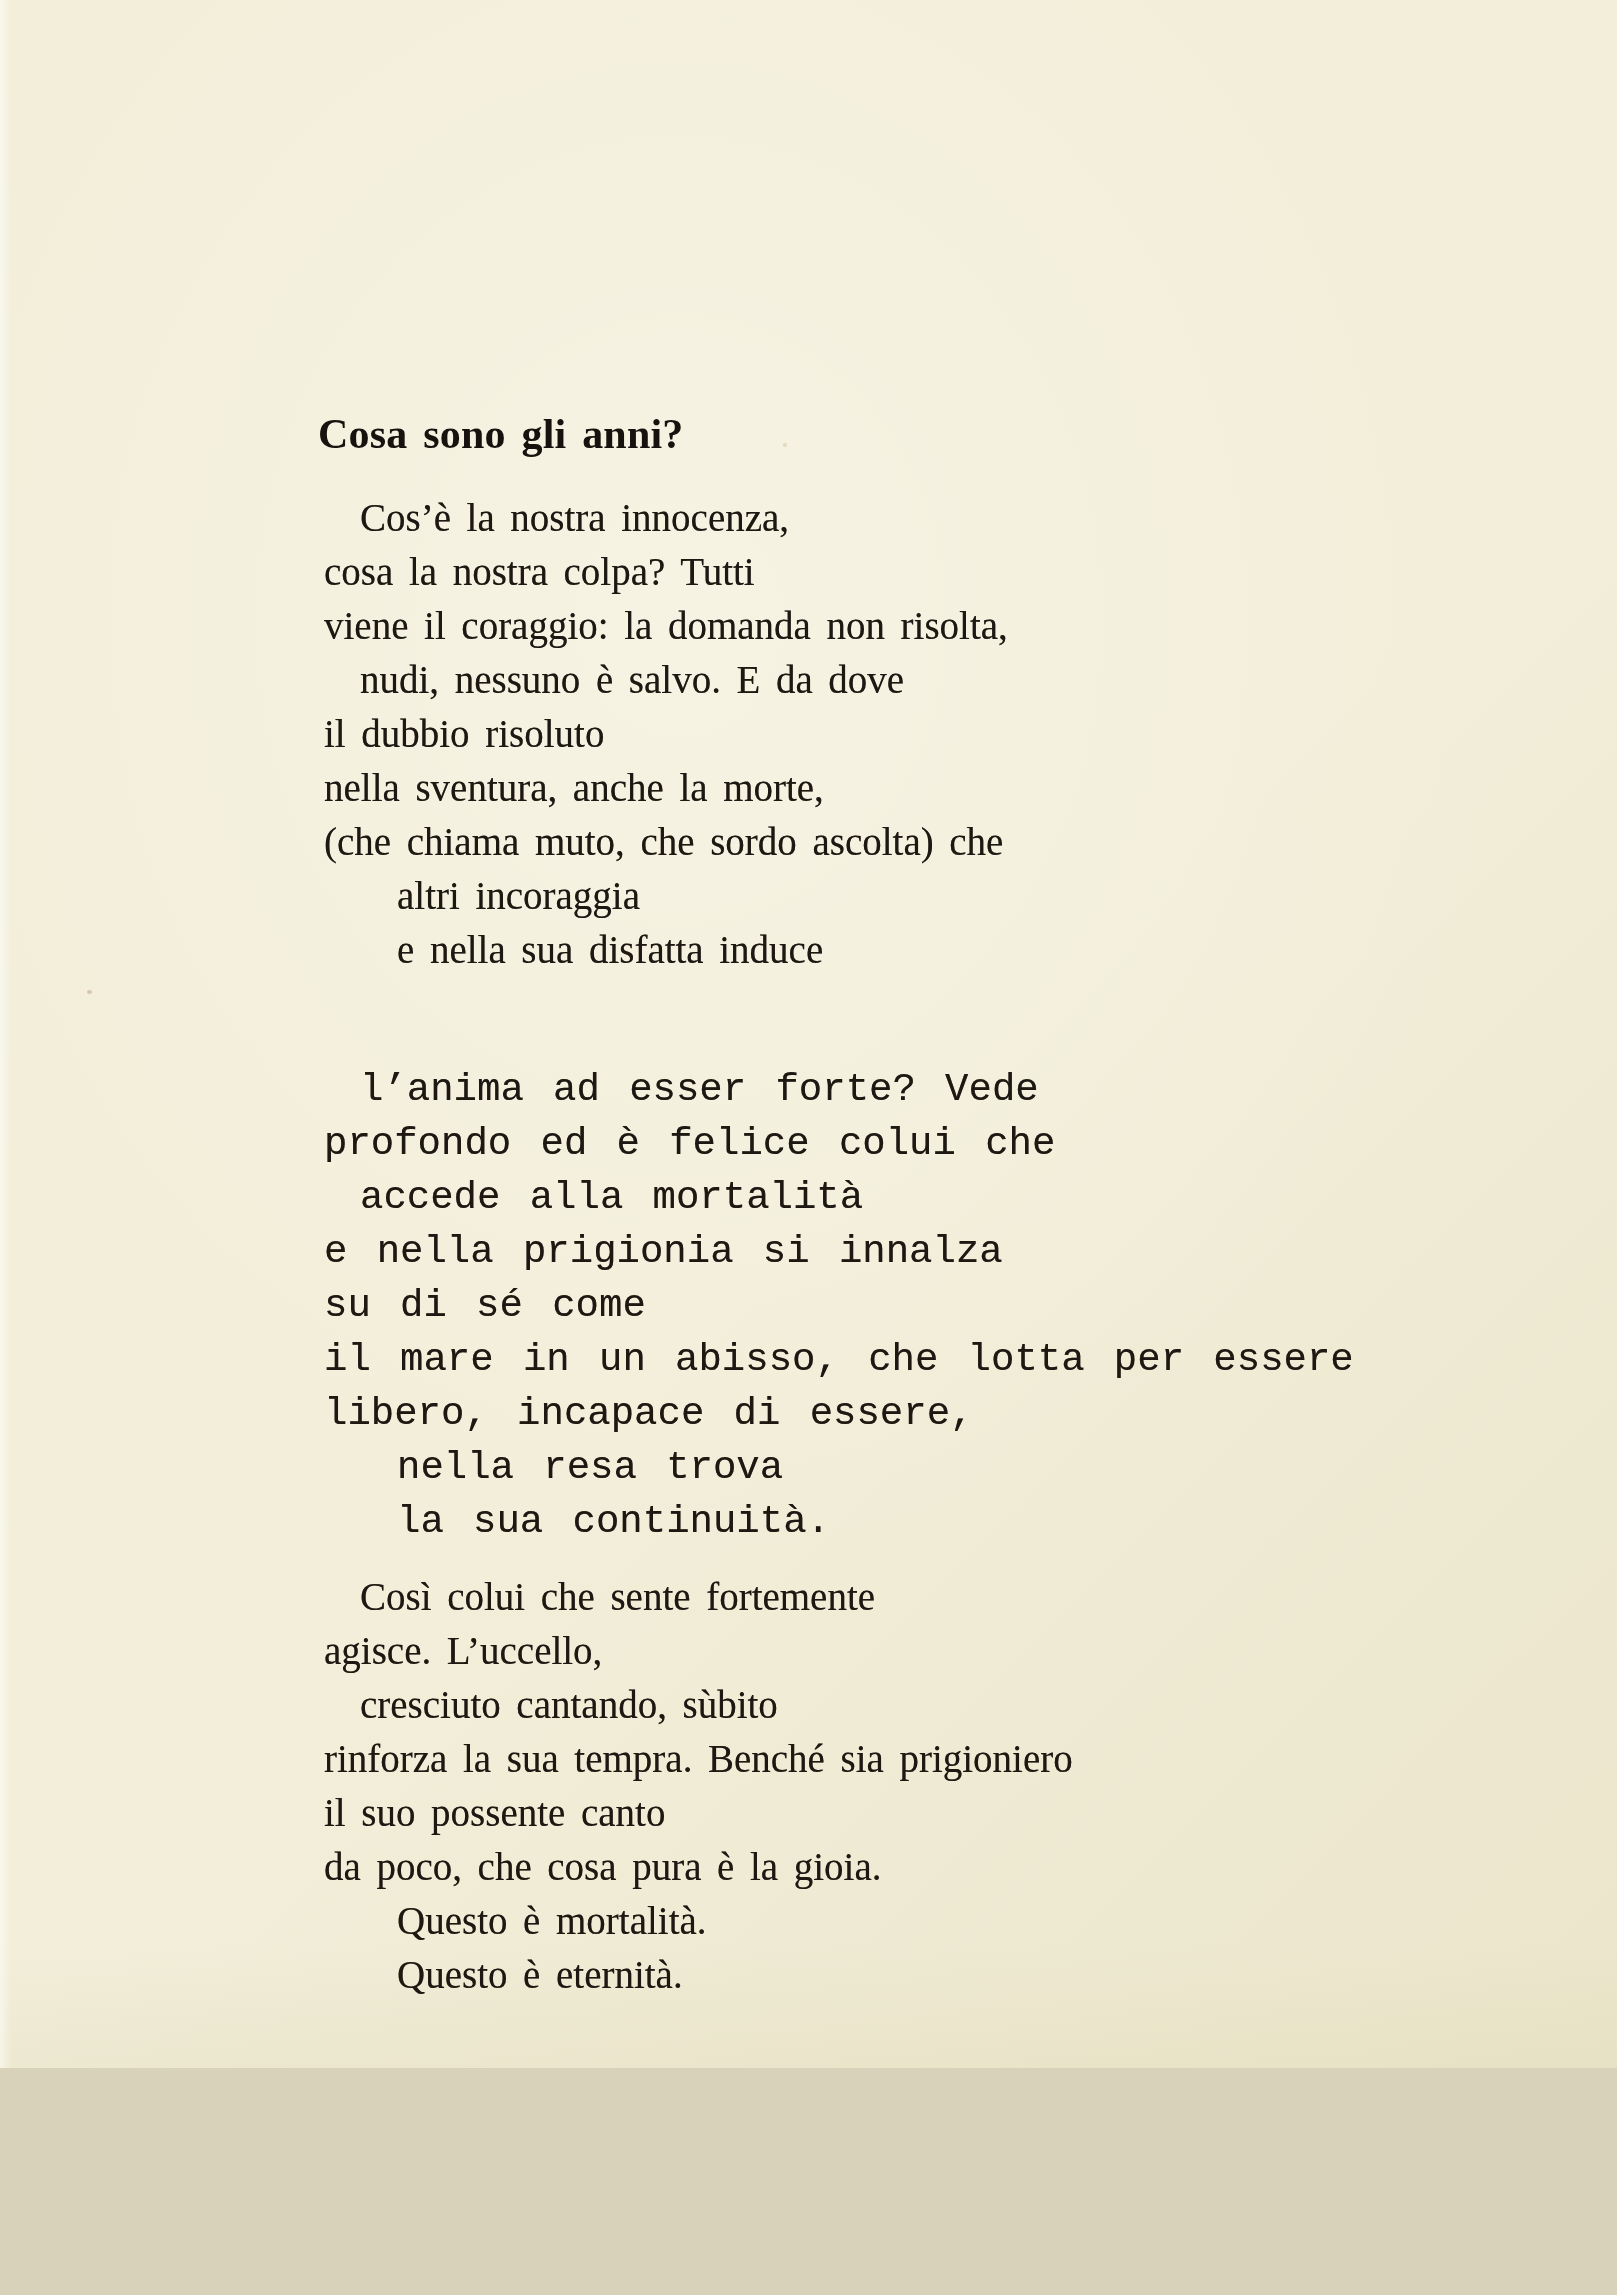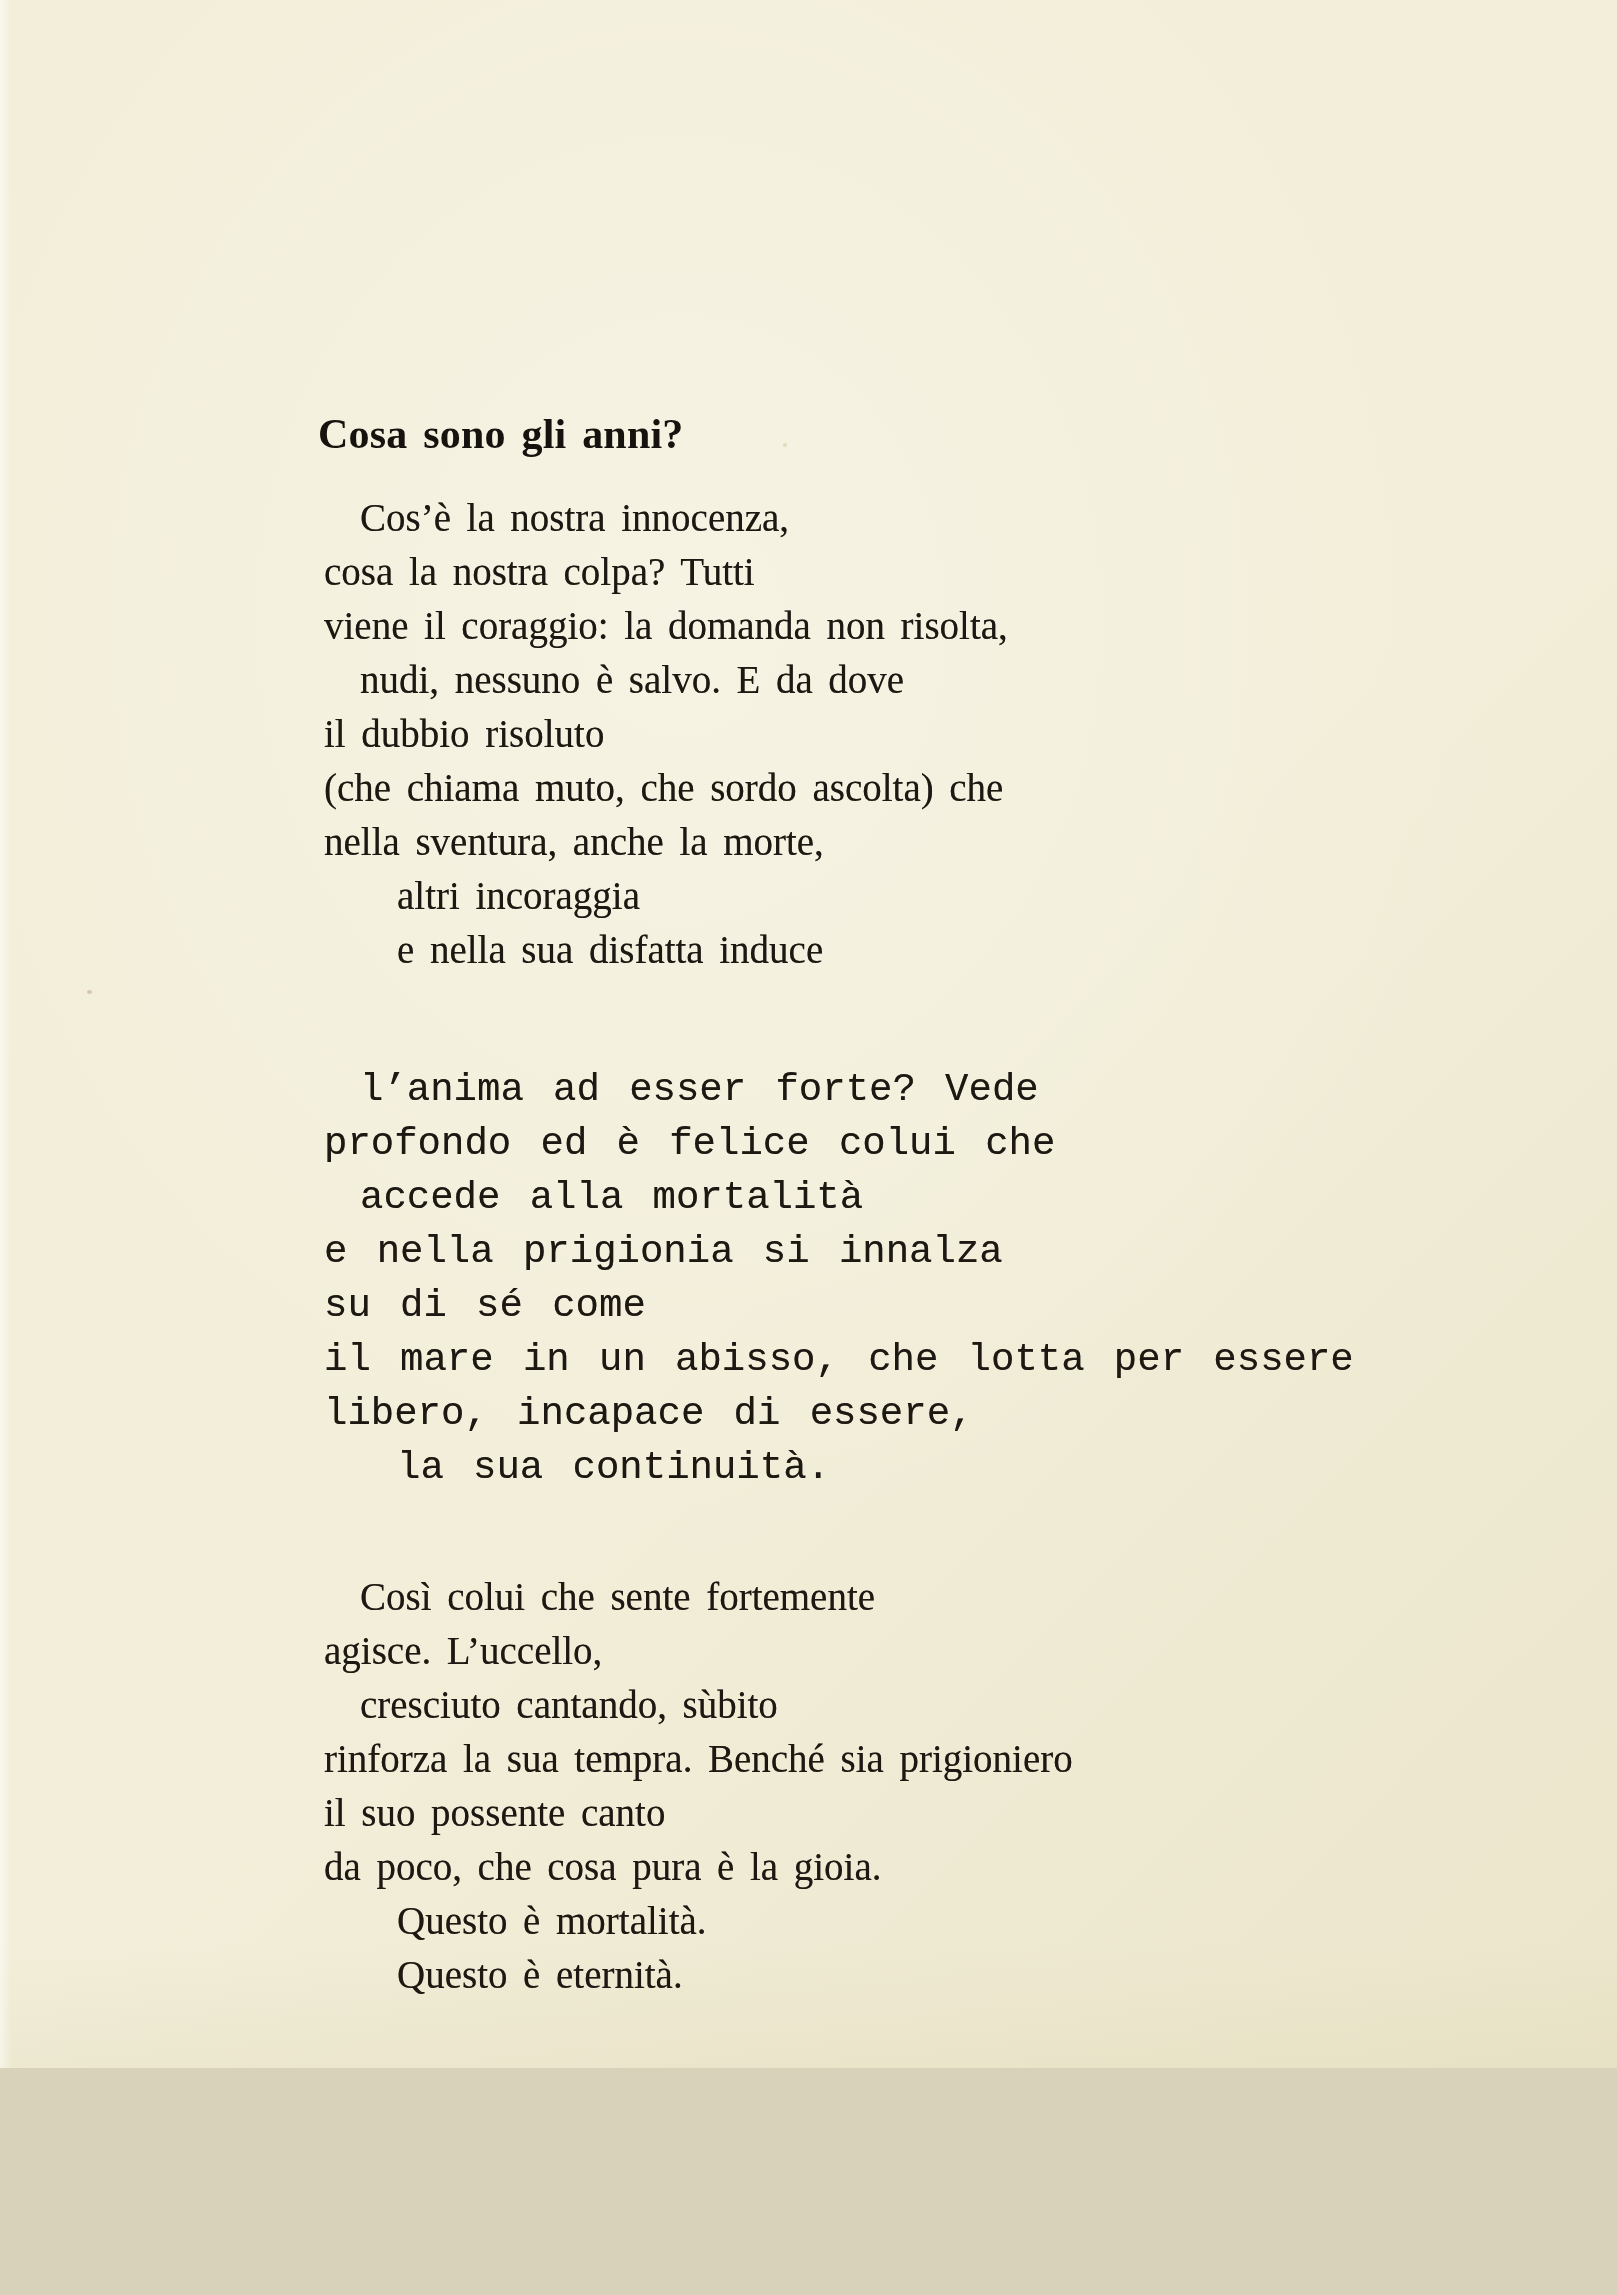--- a/index.html
+++ b/index.html
@@ -91,8 +91,8 @@
         <div class="line indent-0">viene il coraggio: la domanda non risolta,</div>
         <div class="line indent-1">nudi, nessuno è salvo. E da dove</div>
         <div class="line indent-0">il dubbio risoluto</div>
+        <div class="line indent-0">nella sventura, anche la morte,</div>
         <div class="line indent-0">(che chiama muto, che sordo ascolta) che</div>
-        <div class="line indent-0">nella sventura, anche la morte,</div>
         <div class="line indent-2">altri incoraggia</div>
         <div class="line indent-2">e nella sua disfatta induce</div>
       </div>

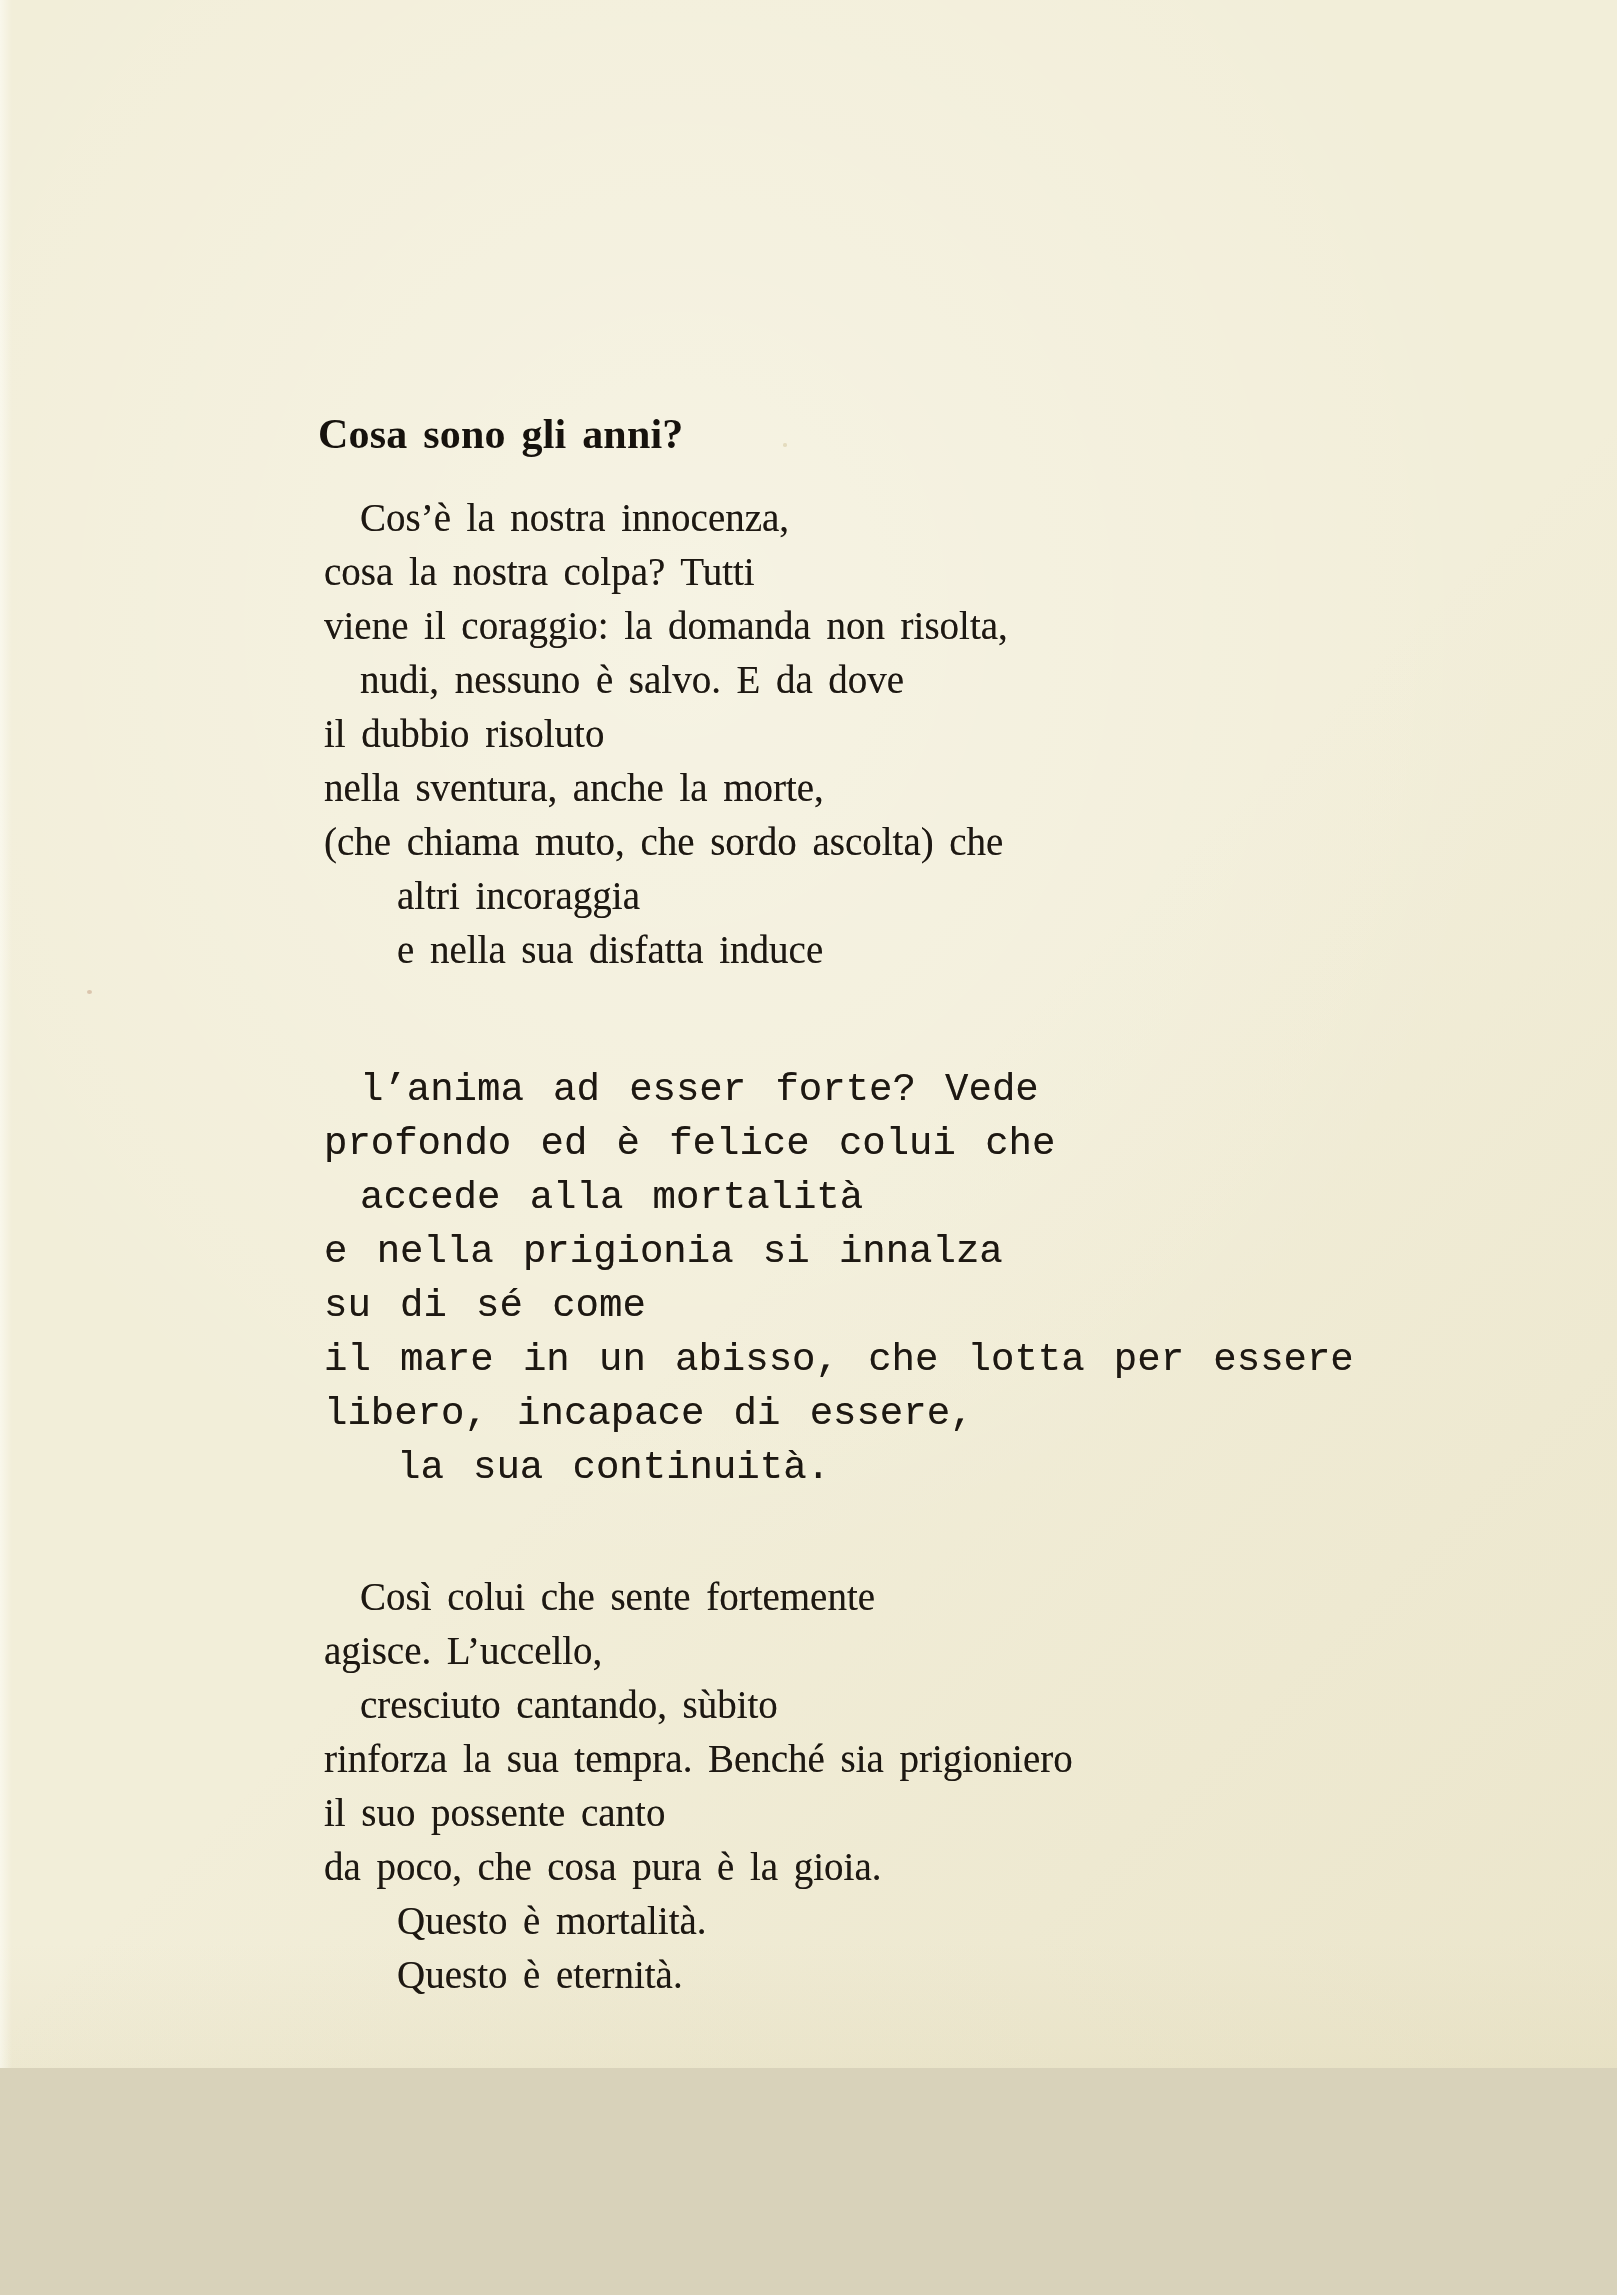--- a/index.html
+++ b/index.html
@@ -104,6 +104,7 @@
         <div class="line indent-0">su di sé come</div>
         <div class="line indent-0">il mare in un abisso, che lotta per essere</div>
         <div class="line indent-0">libero, incapace di essere,</div>
+        <div class="line indent-2">nella resa trova</div>
         <div class="line indent-2">la sua continuità.</div>
       </div>
       <div class="stanza stanza-3">

